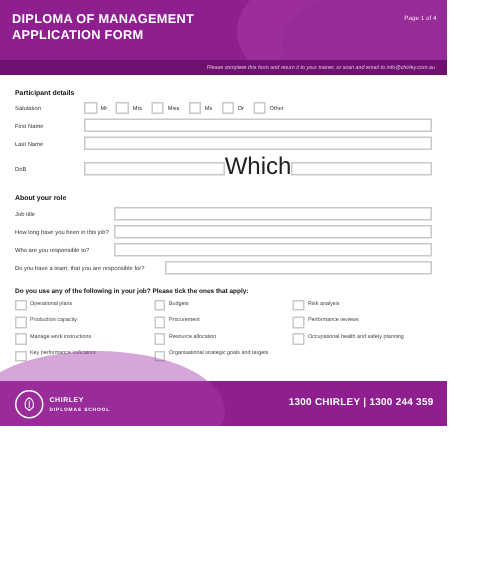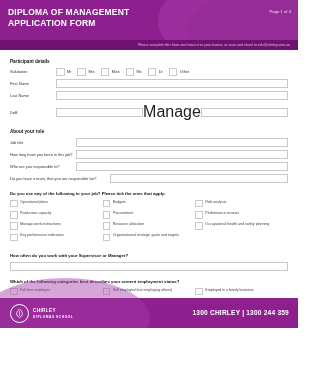--- a/index.html
+++ b/index.html
@@ -4,7 +4,7 @@
 <style>
   html,body{margin:0;padding:0;background:#fff;}
   body{width:298px;height:386px;font-family:"Liberation Sans",sans-serif;color:#222;}
-  .page{width:298px;height:328px;position:relative;overflow:hidden;background:#fff;}
+  .page{width:298px;height:284px;position:relative;overflow:hidden;background:#fff;}
 
   
   .header{position:relative;height:40px;background:#8e1f8f;overflow:hidden;}

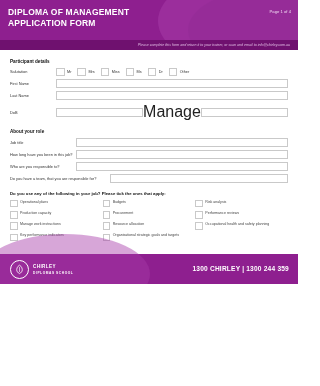--- a/index.html
+++ b/index.html
@@ -115,7 +115,7 @@
     <div class="fullrow">
       <div class="flabel">DoB</div>
       <div class="linebox" style="flex:1;"></div>
-      <div class="midlabel">Manage</div>
+      <div class="midlabel">Which</div>
       <div class="linebox" style="flex:1;"></div>
     </div>
 

